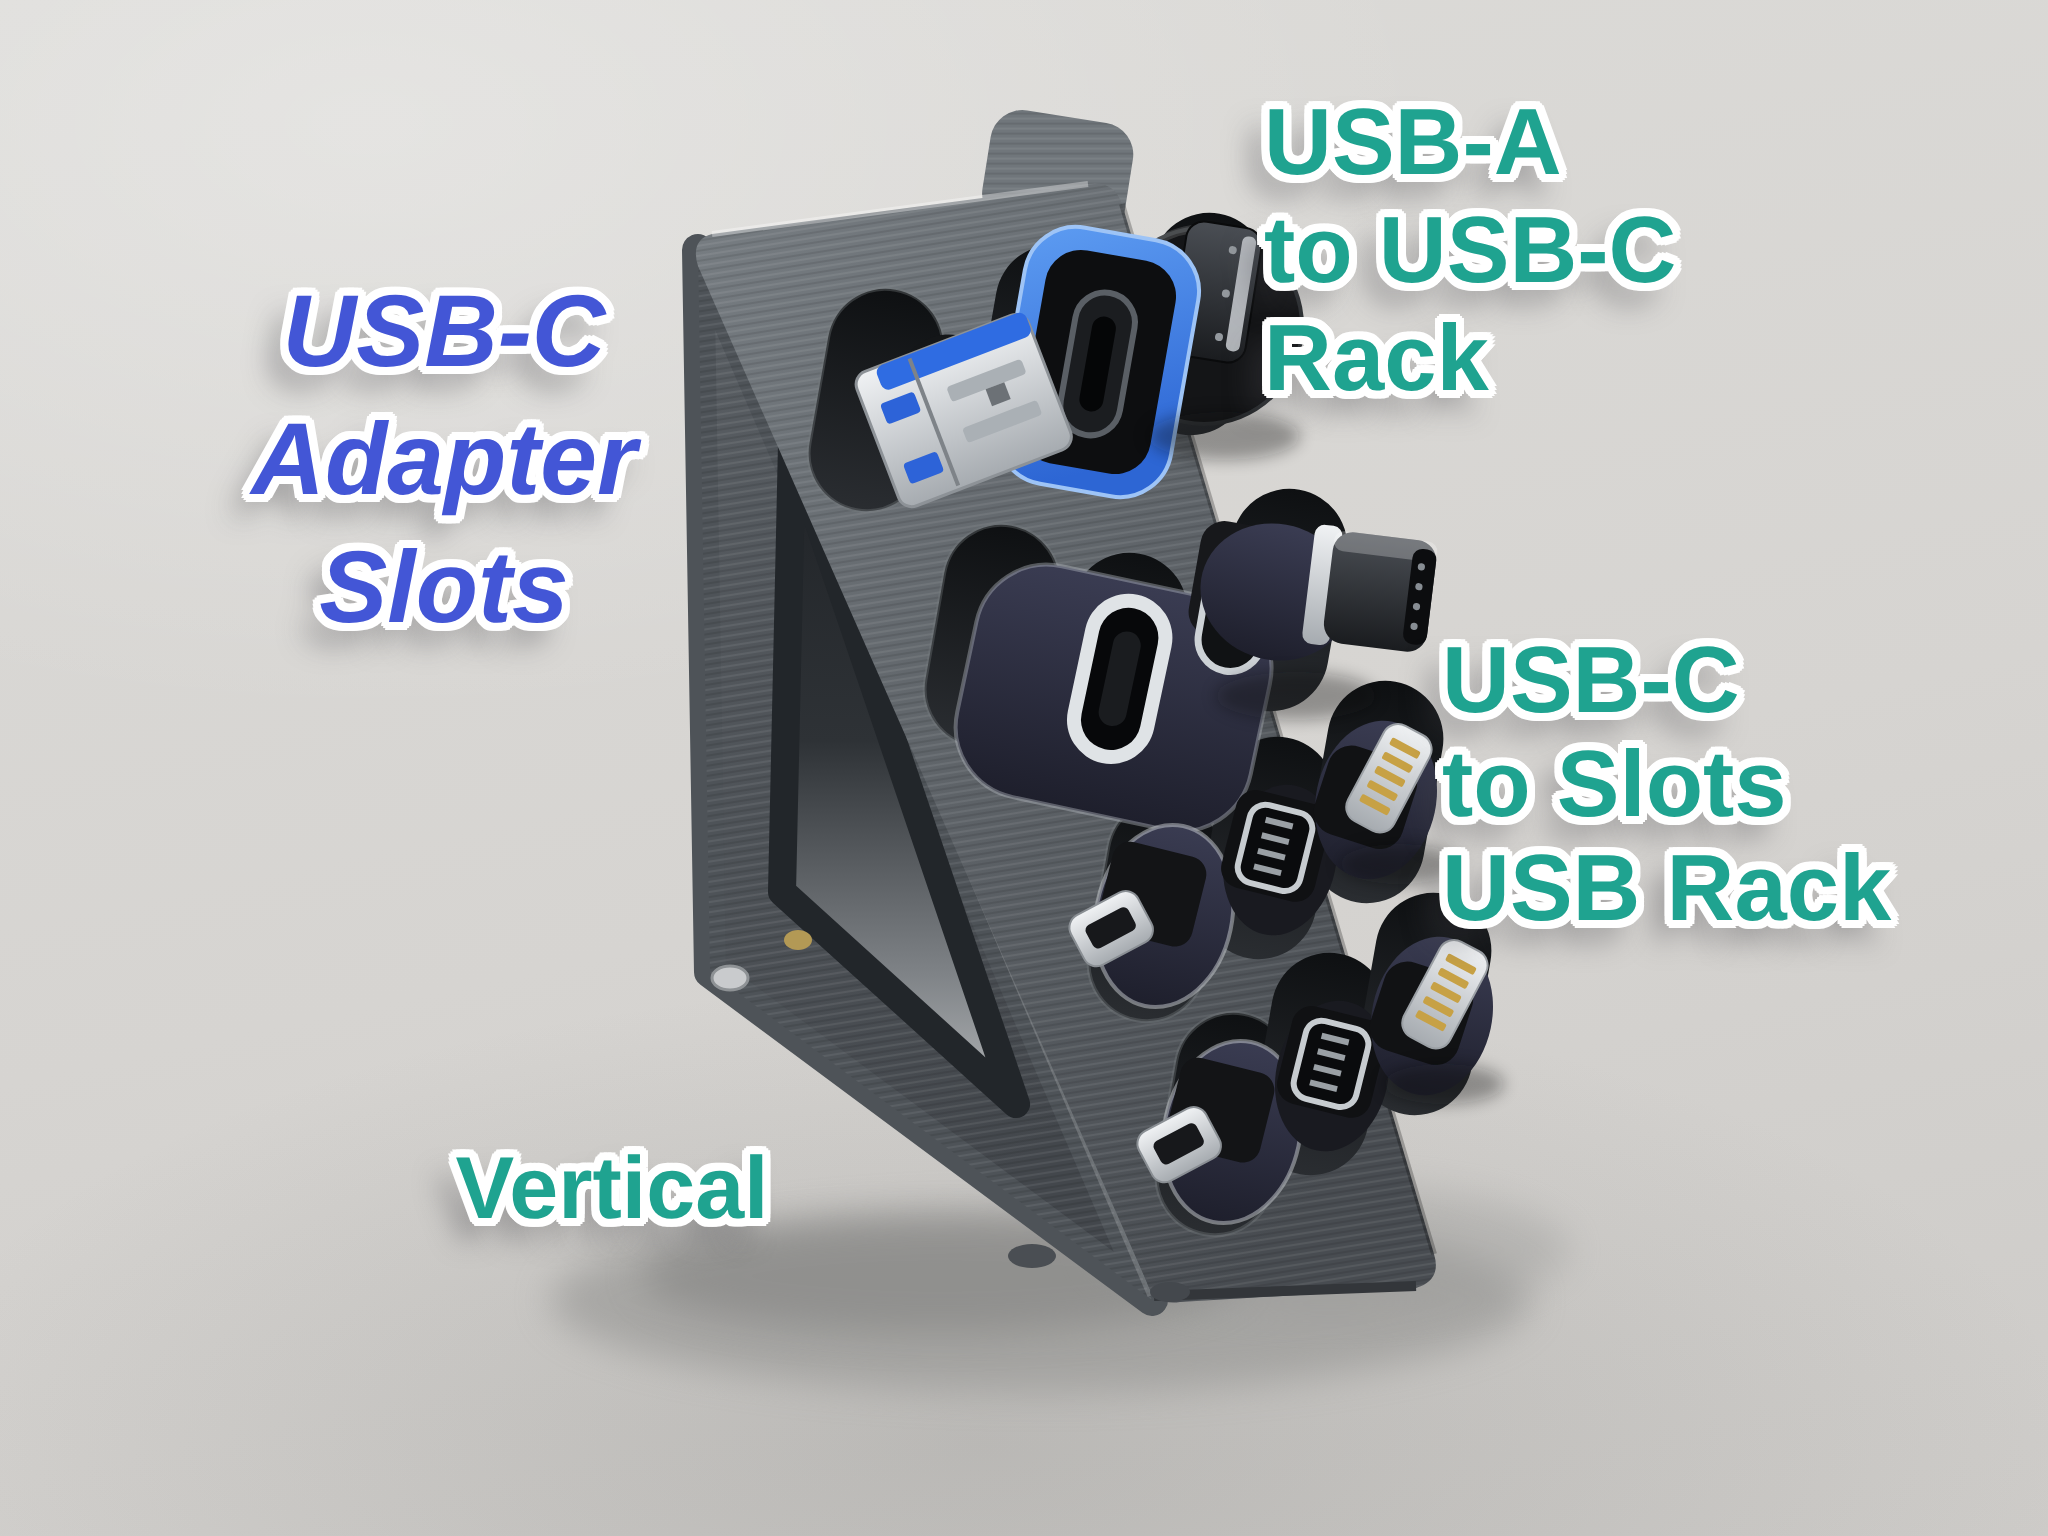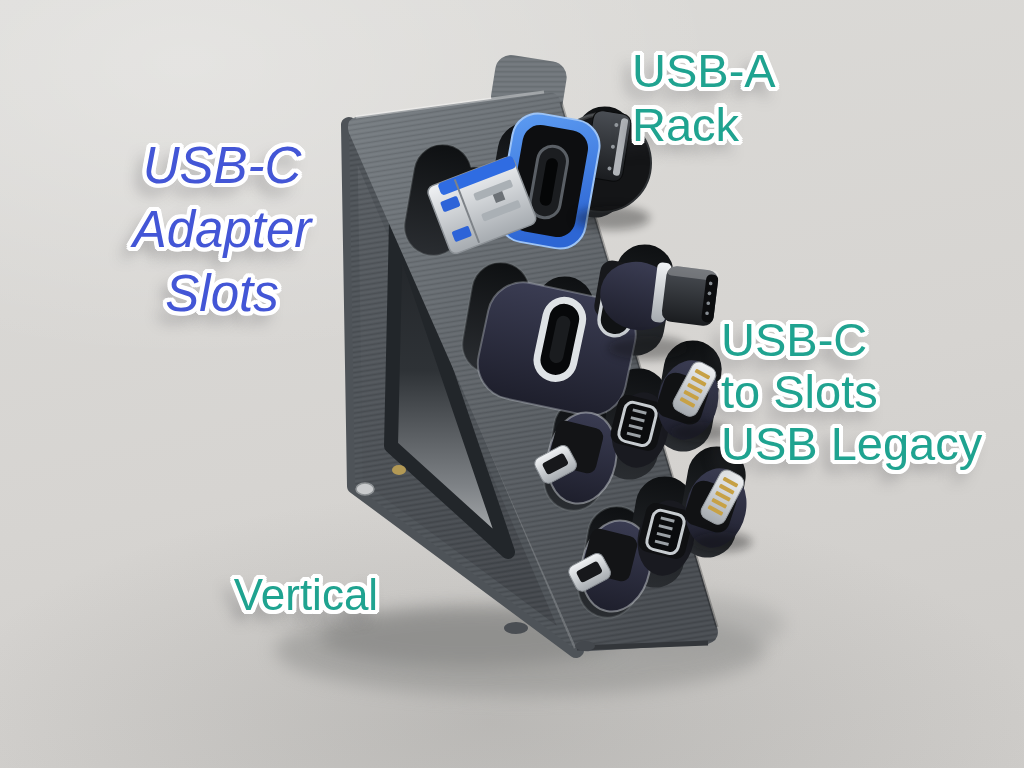--- a/index.html
+++ b/index.html
@@ -13,7 +13,7 @@
   }
   .scene svg{position:absolute;left:0;top:0;}
   .label{
-    position:absolute;font-weight:normal;white-space:nowrap;
+    position:absolute;font-weight:bold;white-space:nowrap;
     text-shadow:
       -4px 0 0 #fff, 4px 0 0 #fff, 0 -4px 0 #fff, 0 4px 0 #fff,
       -3px -3px 0 #fff, -3px 3px 0 #fff, 3px -3px 0 #fff, 3px 3px 0 #fff,

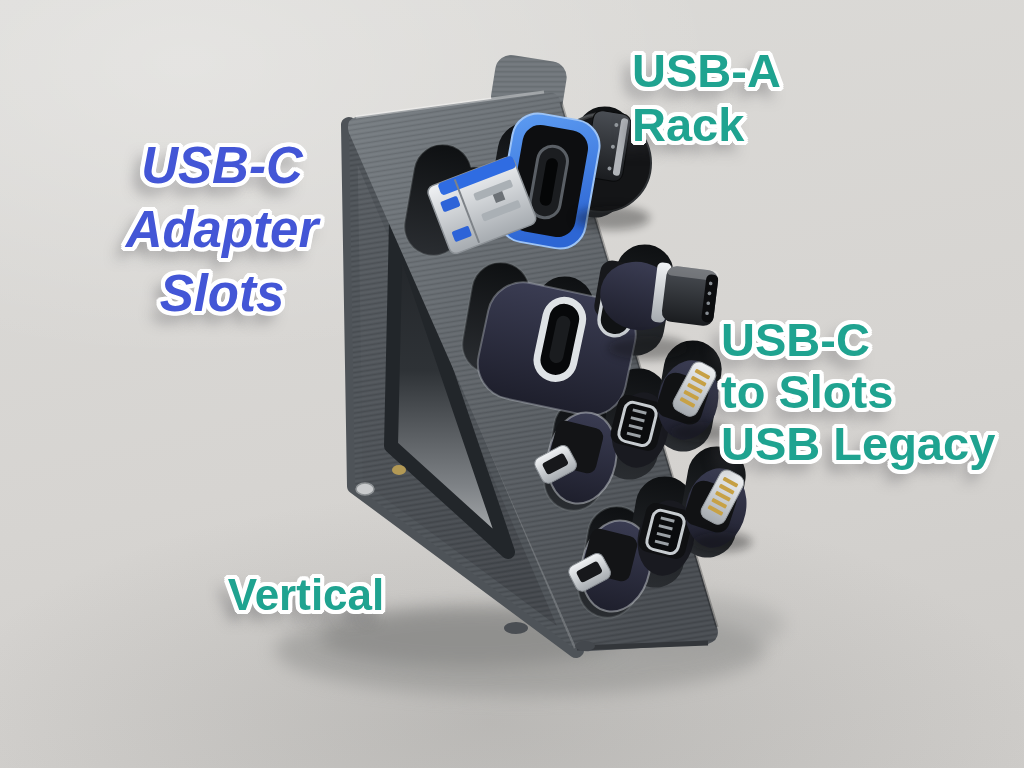--- a/index.html
+++ b/index.html
@@ -278,6 +278,7 @@
 
   <div class="label teal tr-label">
     <div>USB-A</div>
+    <div>to USB-C</div>
     <div>Rack</div>
   </div>
 

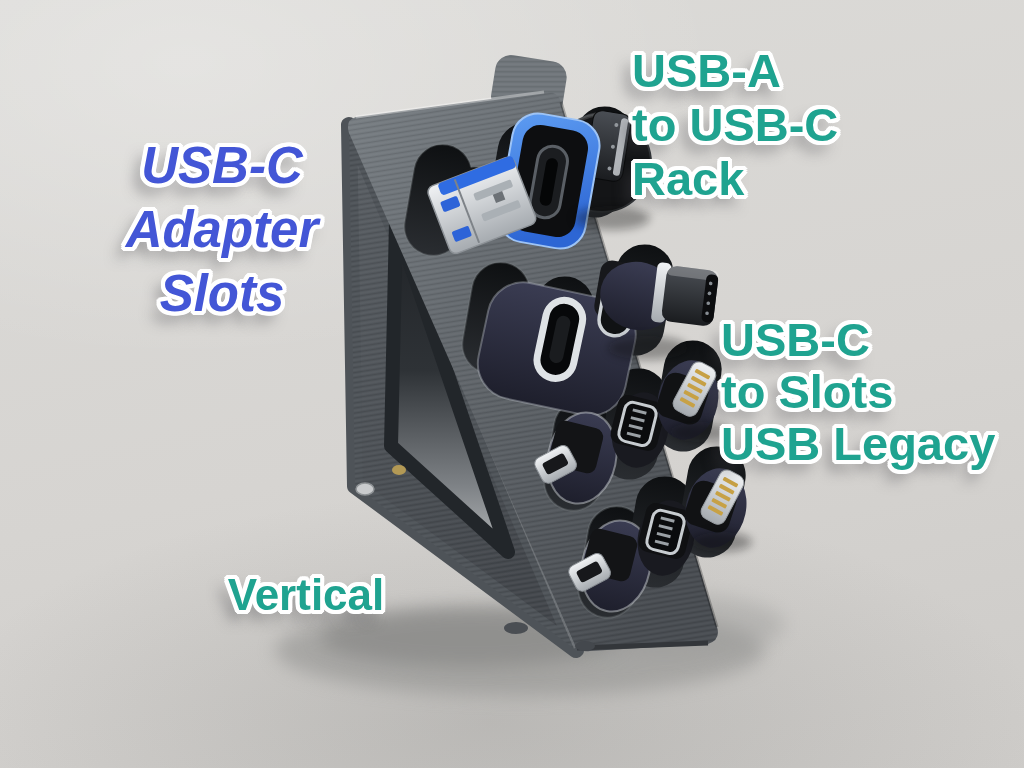--- a/index.html
+++ b/index.html
@@ -285,7 +285,7 @@
   <div class="label teal mr-label">
     <div>USB-C</div>
     <div>to Slots</div>
-    <div>USB Legacy</div>
+    <div>USB Rack</div>
   </div>
 
   <div class="label teal bl-label">

